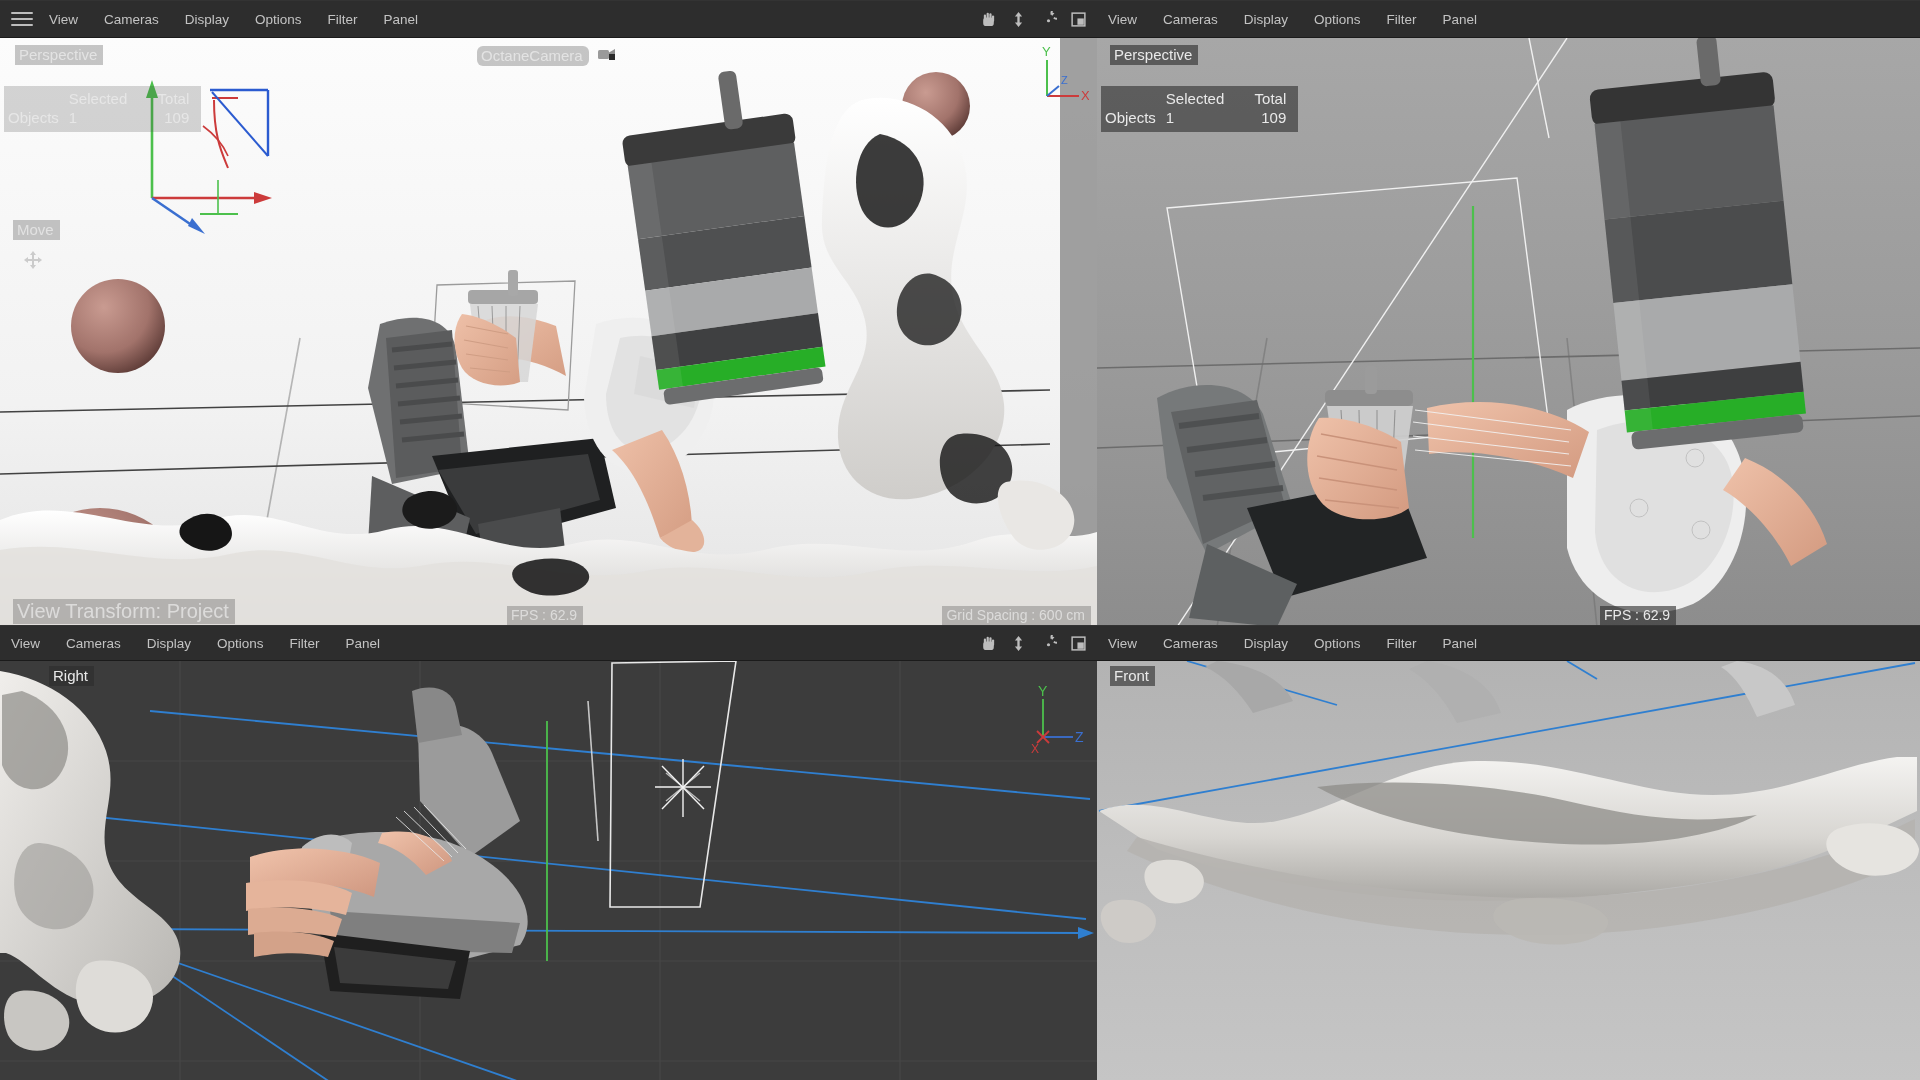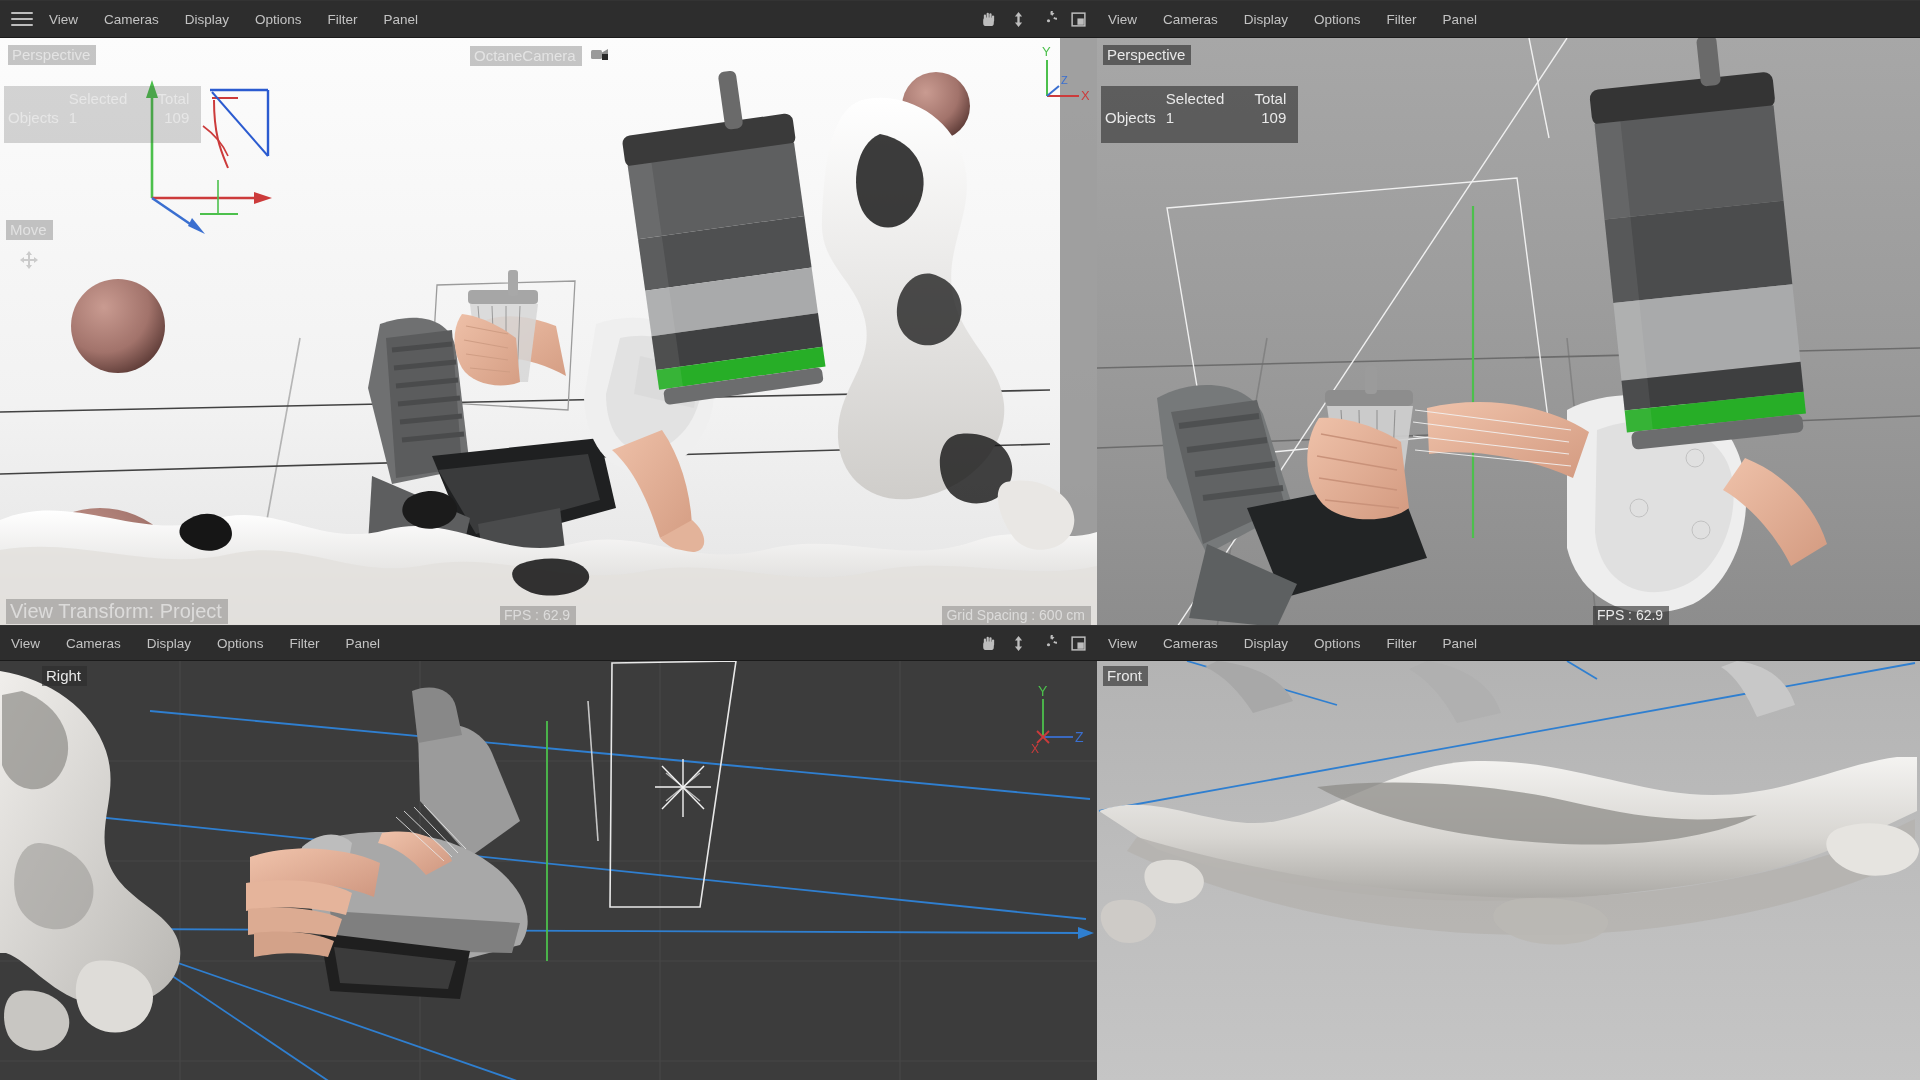--- a/index.html
+++ b/index.html
@@ -31,7 +31,7 @@
 
   
   .hud{position:absolute;color:#e9e9e9;font-size:15px;white-space:nowrap;}
-  .hud-chip{background:rgba(45,45,45,.62);padding:1px 6px 2px 4px;}
+  .hud-chip{background:rgba(45,45,45,.62);padding:1px 6px 2px 4px;margin-left:7px;}
   .faded .hud-chip{background:rgba(70,70,70,.30);color:rgba(245,245,245,.62);}
   .faded .stats{background:rgba(70,70,70,.22);color:rgba(245,245,245,.58);}
   .stats{position:absolute;background:rgba(45,45,45,.60);padding:3px 12px 16px 4px;

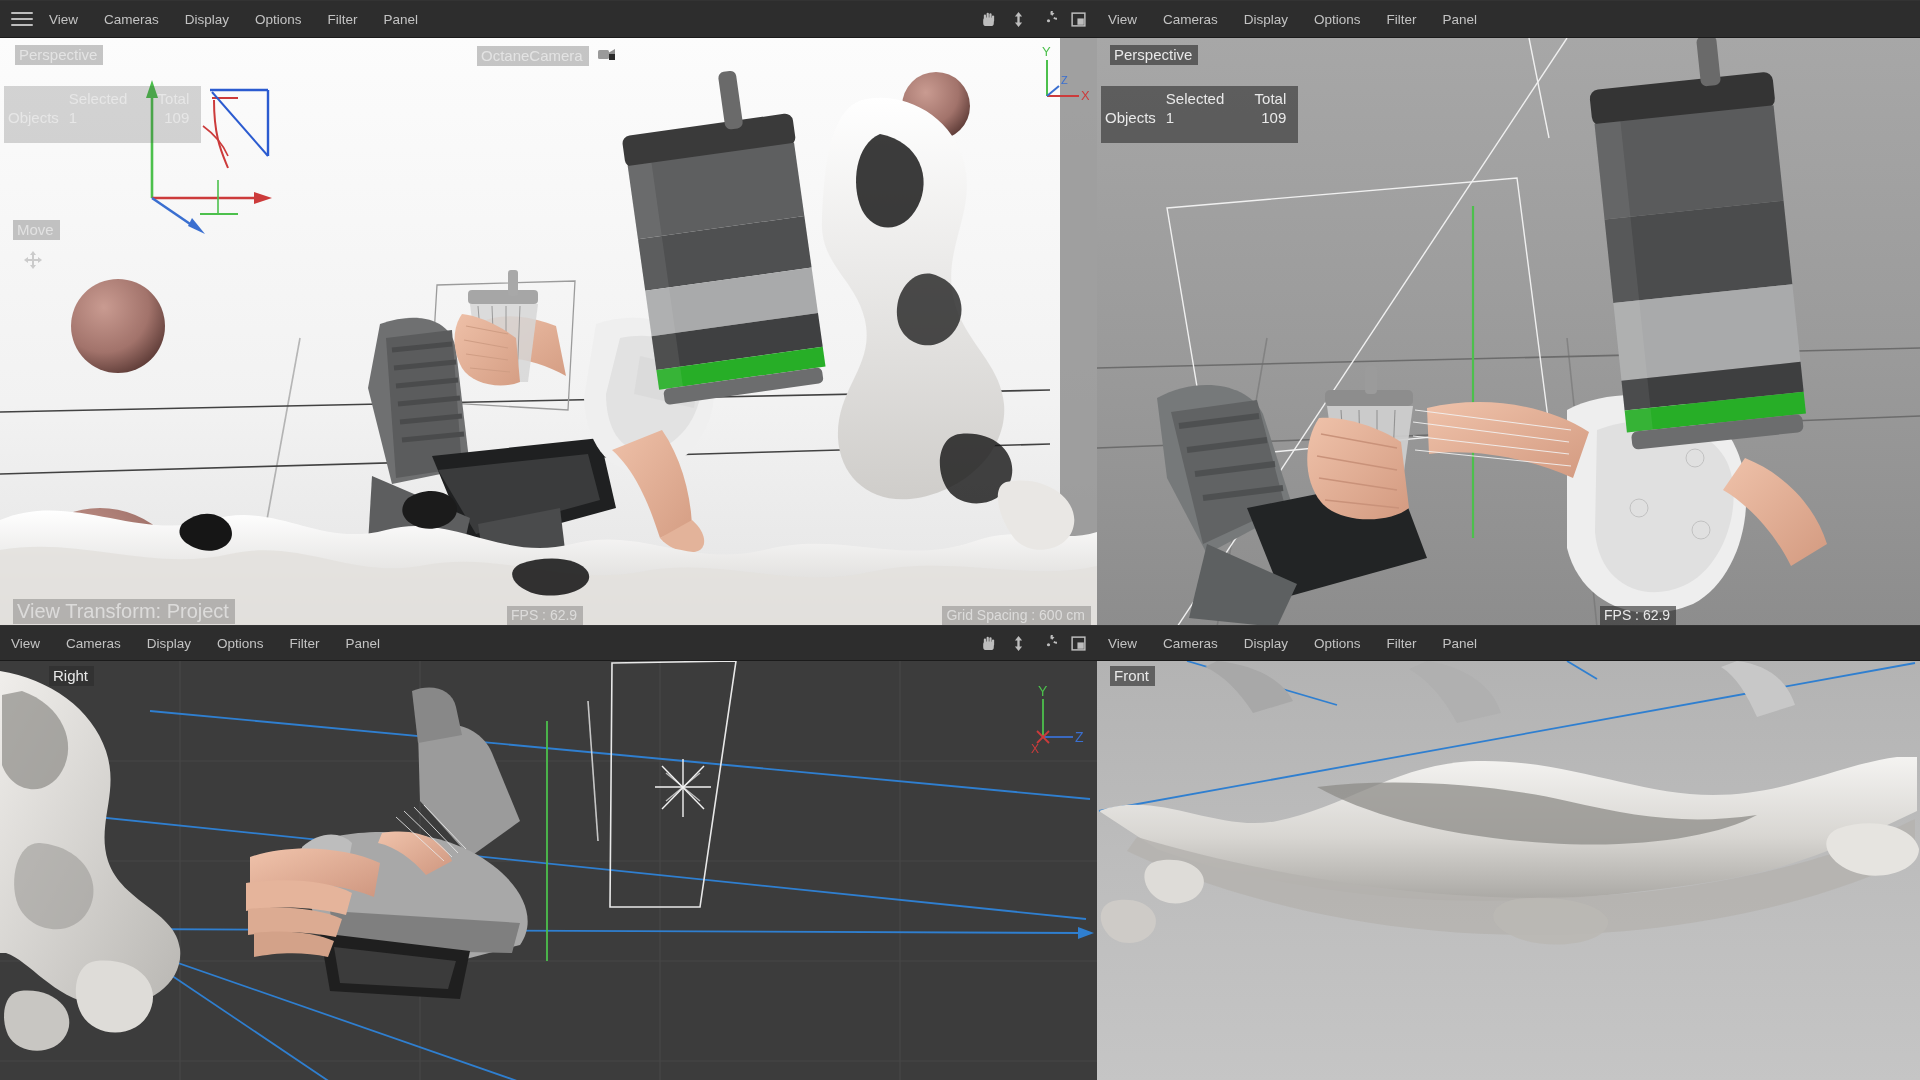--- a/index.html
+++ b/index.html
@@ -232,7 +232,7 @@
       </div>
 
       <div class="cam-hud" style="left:470px;top:8px;">
-        <span class="hud hud-chip" style="position:static;">OctaneCamera</span>
+        <span class="hud hud-chip" style="position:static;border-radius:6px;">OctaneCamera</span>
         <span>
           <svg width="20" height="16" viewBox="0 0 20 16">
               <rect x="1" y="4" width="11" height="9" rx="1.5" fill="#9a9a9a"></rect>

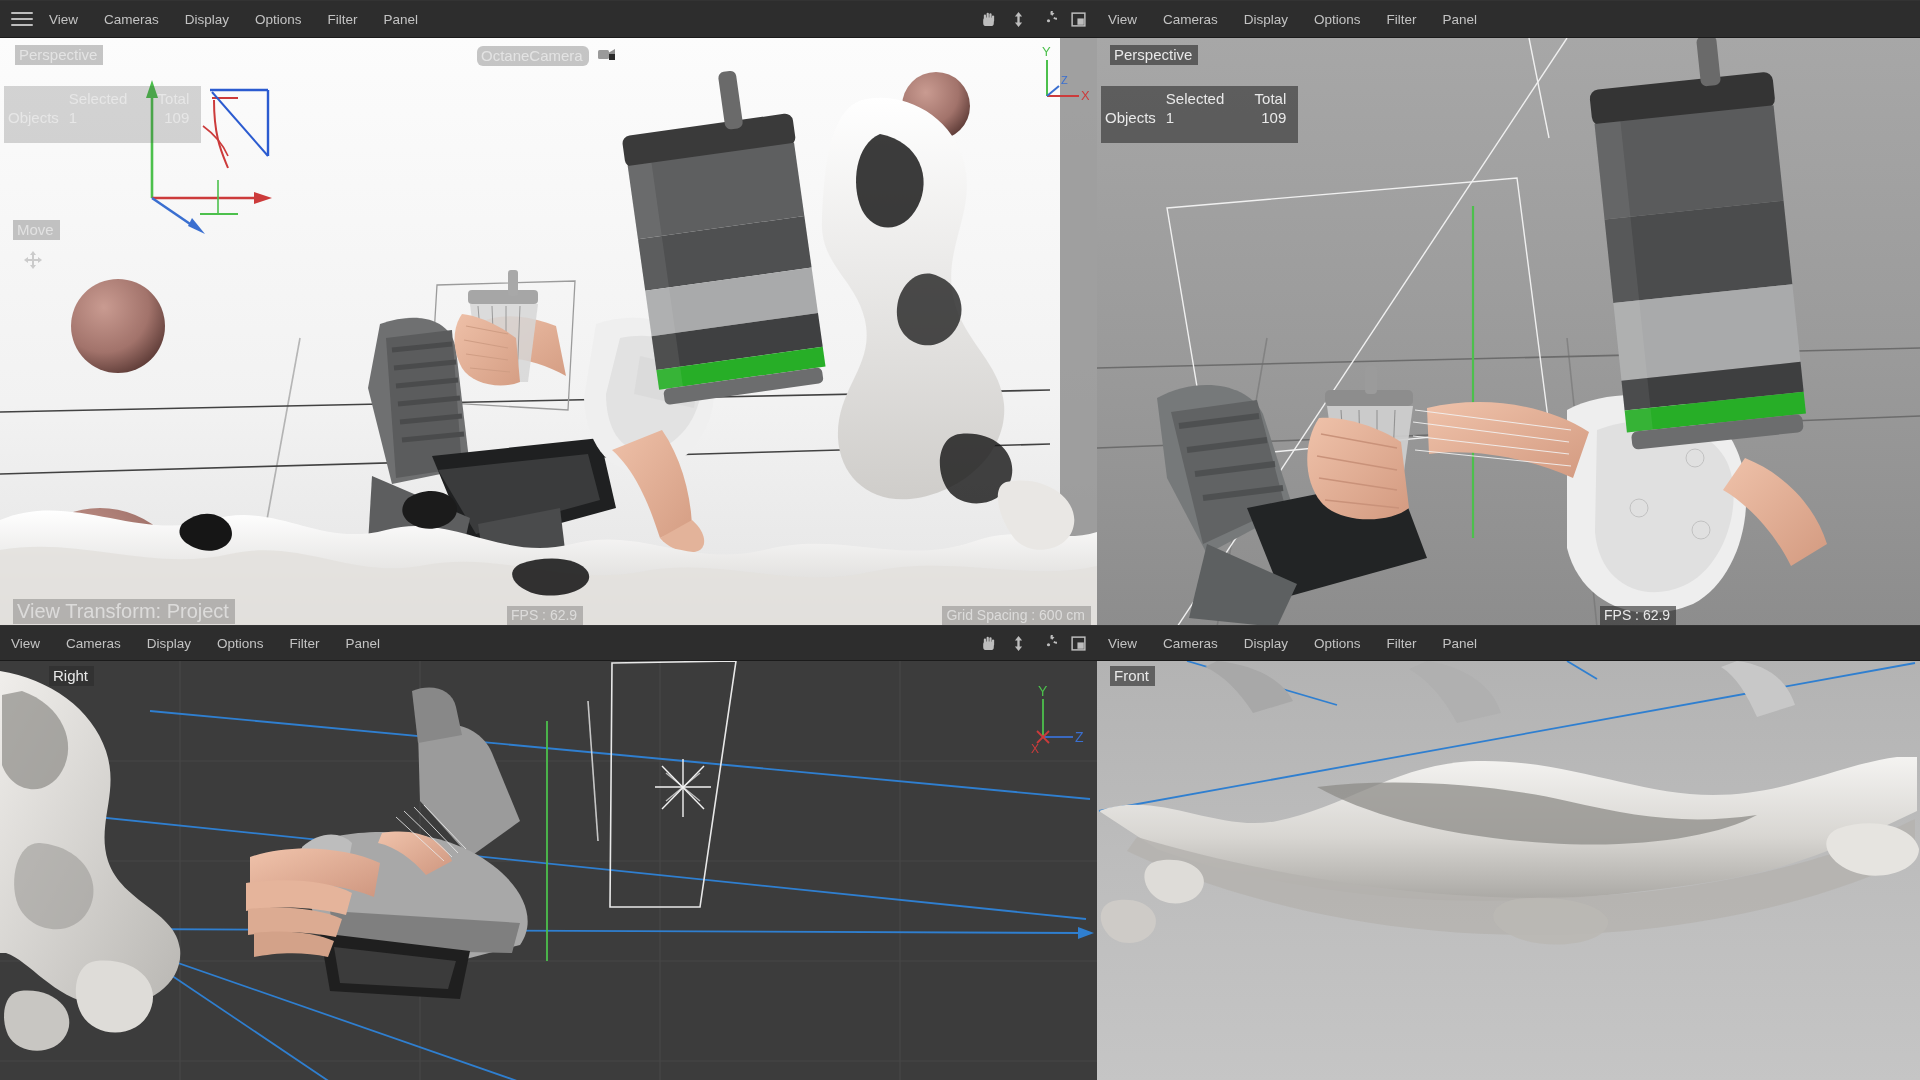--- a/index.html
+++ b/index.html
@@ -34,7 +34,7 @@
   .hud-chip{background:rgba(45,45,45,.62);padding:1px 6px 2px 4px;margin-left:7px;}
   .faded .hud-chip{background:rgba(70,70,70,.30);color:rgba(245,245,245,.62);}
   .faded .stats{background:rgba(70,70,70,.22);color:rgba(245,245,245,.58);}
-  .stats{position:absolute;background:rgba(45,45,45,.60);padding:3px 12px 16px 4px;
+  .stats{position:absolute;background:rgba(45,45,45,.60);padding:3px 12px 5px 4px;
     color:#e9e9e9;font-size:15px;}
   .stats table{border-collapse:collapse;}
   .stats td{padding:0 0 0 0;font-size:15px;line-height:19px;}

